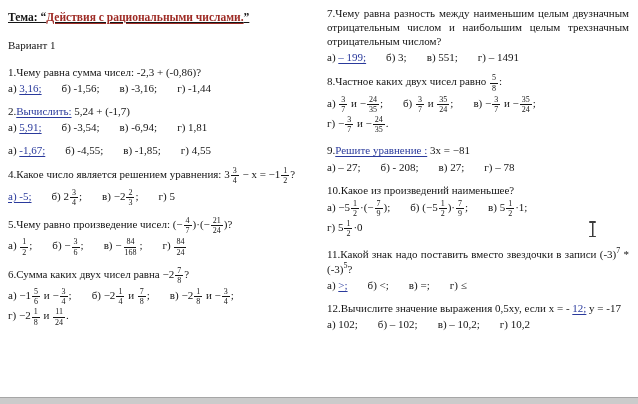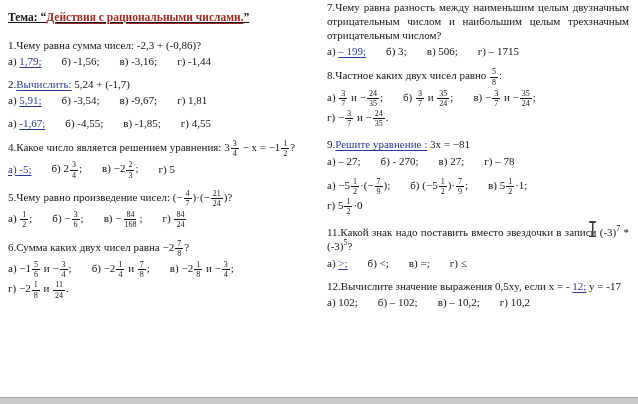--- a/index.html
+++ b/index.html
@@ -9,7 +9,7 @@
   }
   .col{position:absolute;top:10px;}
   #left-col{left:8px;width:306px;}
-  #right-col{left:327px;width:302px;top:0;}
+  #right-col{left:327px;width:302px;top:6px;}
   .title{font-weight:bold;font-size:11.5px;margin-bottom:13px;text-decoration:underline;}
   .title-topic{color:#9e2b25;text-decoration:underline;text-underline-offset:2px;}
   .variant{margin-bottom:13px;}

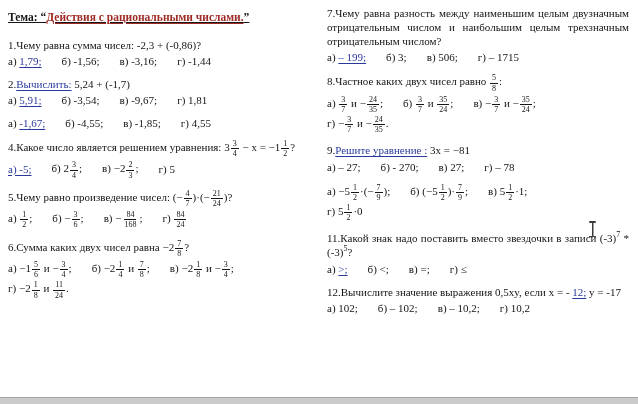--- a/index.html
+++ b/index.html
@@ -51,6 +51,7 @@
 
 <div id="left-col" class="col">
   <div class="title"><span>Тема: “</span><span class="title-topic">Действия с  рациональными  числами.</span><span>”</span></div>
+  <div class="variant">Вариант 1</div>
   <div id="left-questions">
   <div class="q">
     <div class="prompt">1.Чему равна сумма чисел: -2,3 + (-0,86)?</div>

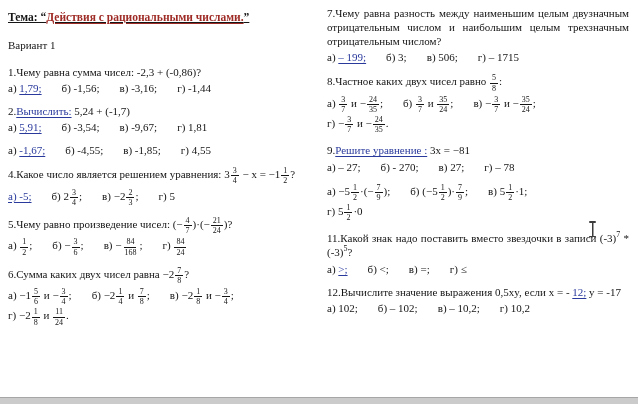--- a/index.html
+++ b/index.html
@@ -159,7 +159,7 @@
   <div class="q">
     <div class="prompt">7.Чему равна разность между наименьшим целым двузначным отрицательным числом и наибольшим целым трехзначным отрицательным числом?</div>
     <div class="opts">
-          <div class="opt-line"><span class="opt">а) <span class="marked">– 199;</span></span><span class="opt">б) 3;</span><span class="opt">в) 506;</span><span class="opt">г) – 1715</span></div>
+          <div class="opt-line"><span class="opt">а) <span class="marked">– 199;</span></span><span class="opt">б) 3;</span><span class="opt">в) 551;</span><span class="opt">г) – 1715</span></div>
         </div>
   </div>
 

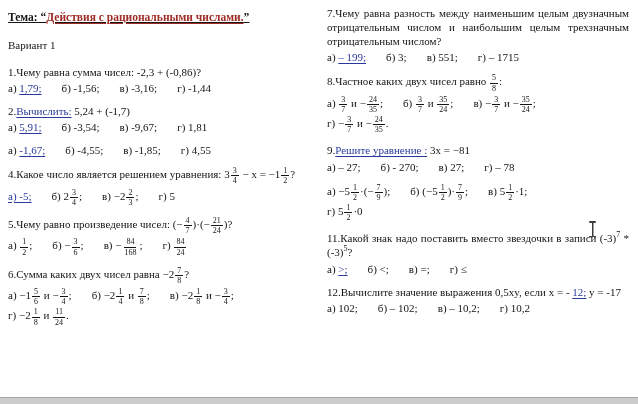--- a/index.html
+++ b/index.html
@@ -159,7 +159,7 @@
   <div class="q">
     <div class="prompt">7.Чему равна разность между наименьшим целым двузначным отрицательным числом и наибольшим целым трехзначным отрицательным числом?</div>
     <div class="opts">
-          <div class="opt-line"><span class="opt">а) <span class="marked">– 199;</span></span><span class="opt">б) 3;</span><span class="opt">в) 551;</span><span class="opt">г) – 1715</span></div>
+          <div class="opt-line"><span class="opt">а) <span class="marked">– 199;</span></span><span class="opt">б) 3;</span><span class="opt">в) 551;</span><span class="opt">г) – 1491</span></div>
         </div>
   </div>
 

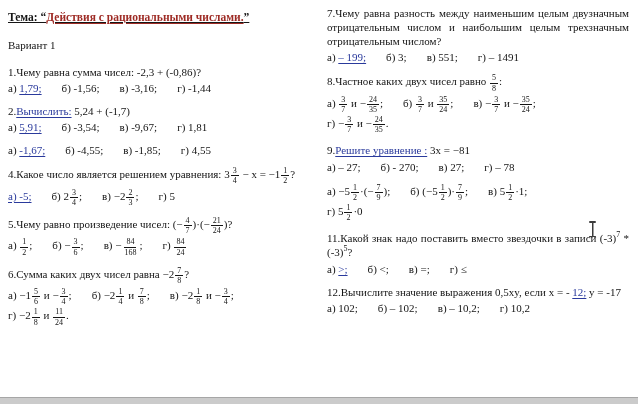--- a/index.html
+++ b/index.html
@@ -56,7 +56,7 @@
   <div class="q">
     <div class="prompt">1.Чему равна сумма чисел: -2,3 + (-0,86)?</div>
     <div class="opts">
-          <div class="opt-line"><span class="opt">а) <span class="marked">1,79;</span></span><span class="opt">б) -1,56;</span><span class="opt">в) -3,16;</span><span class="opt">г) -1,44</span></div>
+          <div class="opt-line"><span class="opt">а) <span class="marked">3,16;</span></span><span class="opt">б) -1,56;</span><span class="opt">в) -3,16;</span><span class="opt">г) -1,44</span></div>
         </div>
   </div>
 

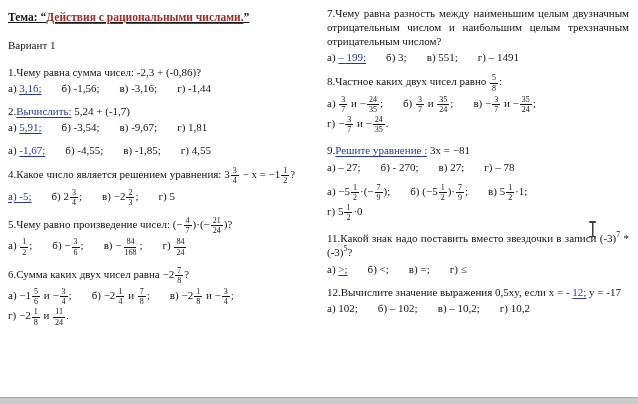--- a/index.html
+++ b/index.html
@@ -63,7 +63,7 @@
   <div class="q">
     <div class="prompt">2.<span class="marked">Вычислить:</span>  5,24 + (-1,7)</div>
     <div class="opts">
-          <div class="opt-line"><span class="opt">а) <span class="marked">5,91;</span></span><span class="opt">б) -3,54;</span><span class="opt">в) -9,67;</span><span class="opt">г) 1,81</span></div>
+          <div class="opt-line"><span class="opt">а) <span class="marked">5,91;</span></span><span class="opt">б) -3,54;</span><span class="opt">в) -6,94;</span><span class="opt">г) 1,81</span></div>
         </div>
   </div>
 

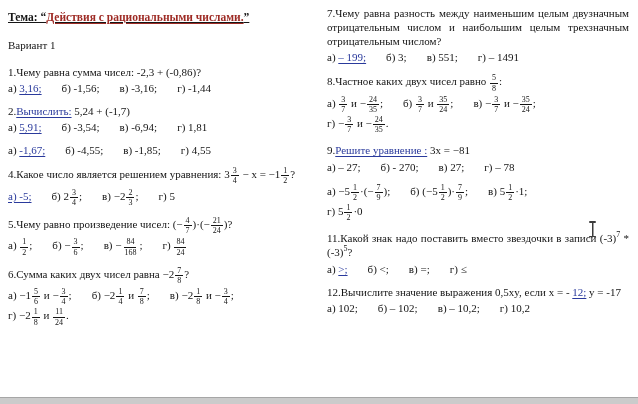--- a/index.html
+++ b/index.html
@@ -201,7 +201,7 @@
   <div class="q">
     <div class="prompt">9.<span class="marked">Решите уравнение :</span>  3x = −81</div>
     <div class="opts">
-          <div class="opt-line"><span class="opt">а) – 27;</span><span class="opt">б) - 270;</span><span class="opt">в) 27;</span><span class="opt">г) – 78</span></div>
+          <div class="opt-line"><span class="opt">а) – 27;</span><span class="opt">б) - 208;</span><span class="opt">в) 27;</span><span class="opt">г) – 78</span></div>
         </div>
   </div>
 

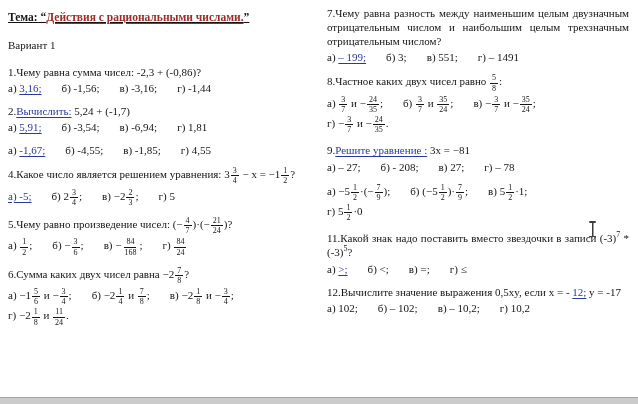--- a/index.html
+++ b/index.html
@@ -206,6 +206,7 @@
   </div>
 
   <div class="q">
+    <div class="prompt">10.Какое из произведений наименьшее?</div>
     <div class="opts">
           <div class="opt-line"><span class="opt">а) −5<span class="frac">
                 <span class="num">1</span>

